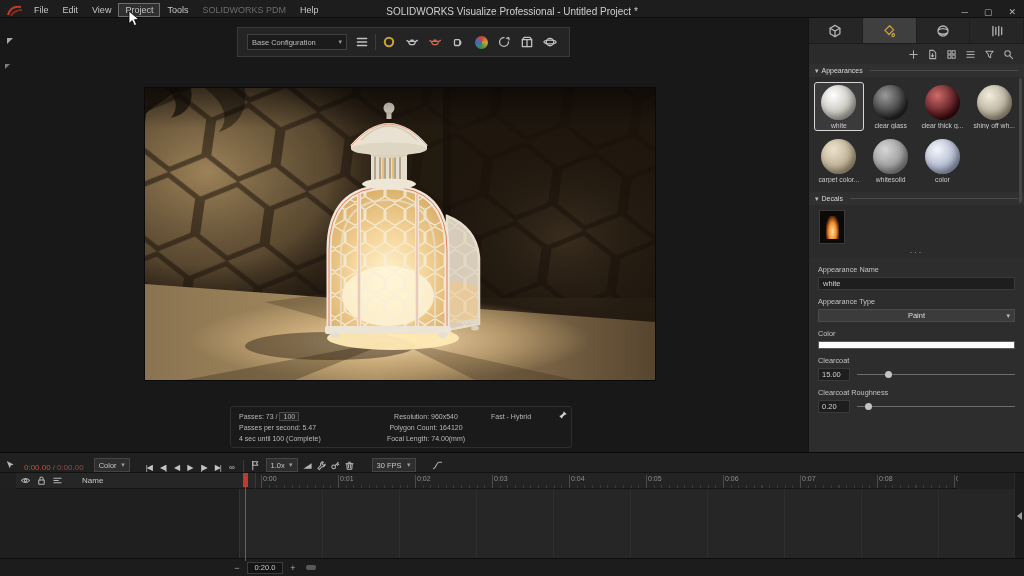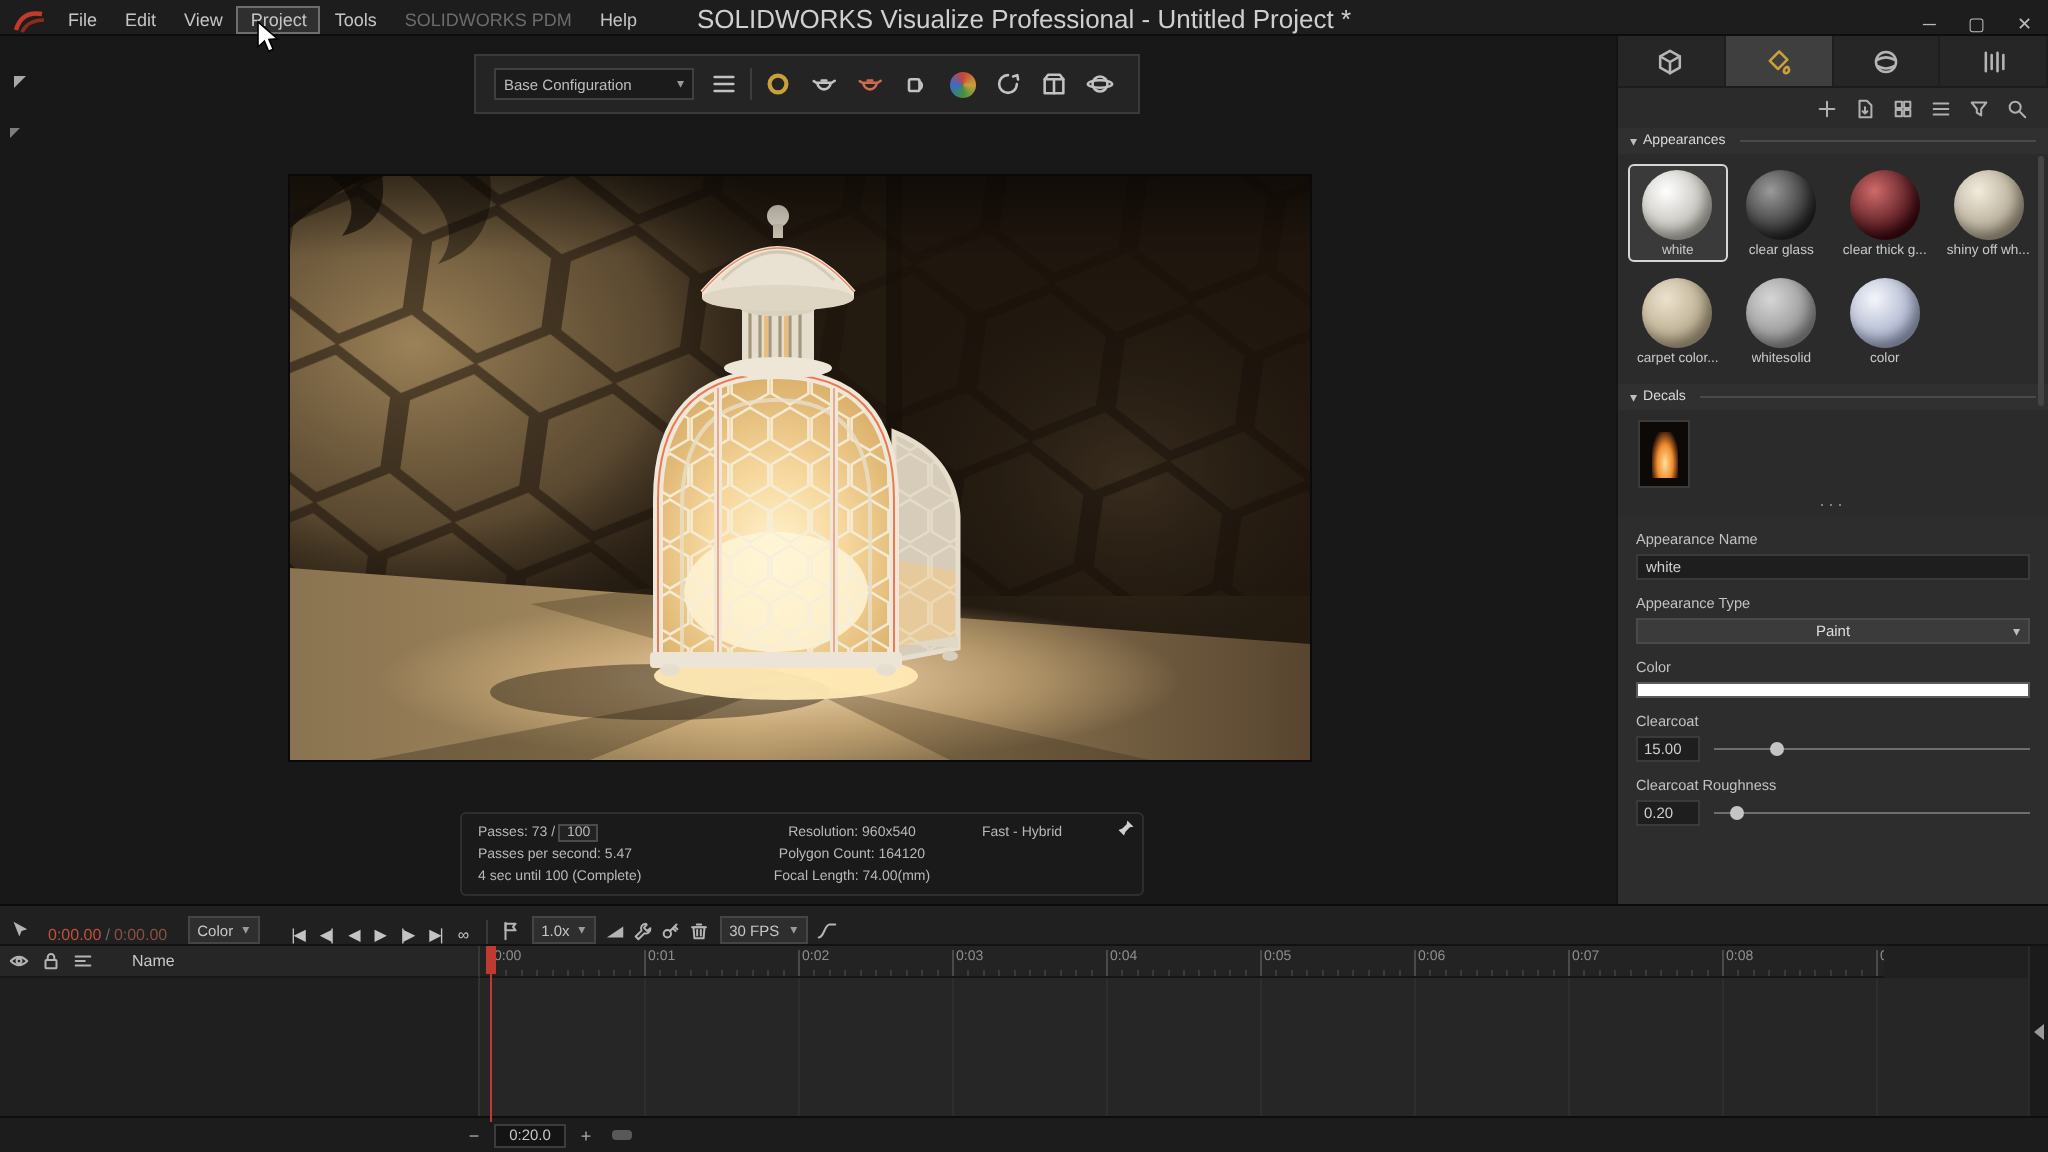--- a/index.html
+++ b/index.html
@@ -11,7 +11,7 @@
 .menu-item{padding:2px 7px;white-space:nowrap}
 .menu-item.boxed{border:1px solid #6e6e6e;background:#2f2f2f;padding:1px 6px}
 .menu-item.disabled{color:#6c6c6c}
-#win-title{position:absolute;left:50%;transform:translateX(-50%);color:#cfcfcf;font-size:13px;white-space:nowrap}
+#win-title{position:absolute;left:50%;transform:translateX(-50%);color:#cfcfcf;font-size:10px;white-space:nowrap}
 #win-controls{position:absolute;right:8px;display:flex;gap:16px;color:#b8b8b8;font-size:9px}
 #win-controls span{cursor:default}
 

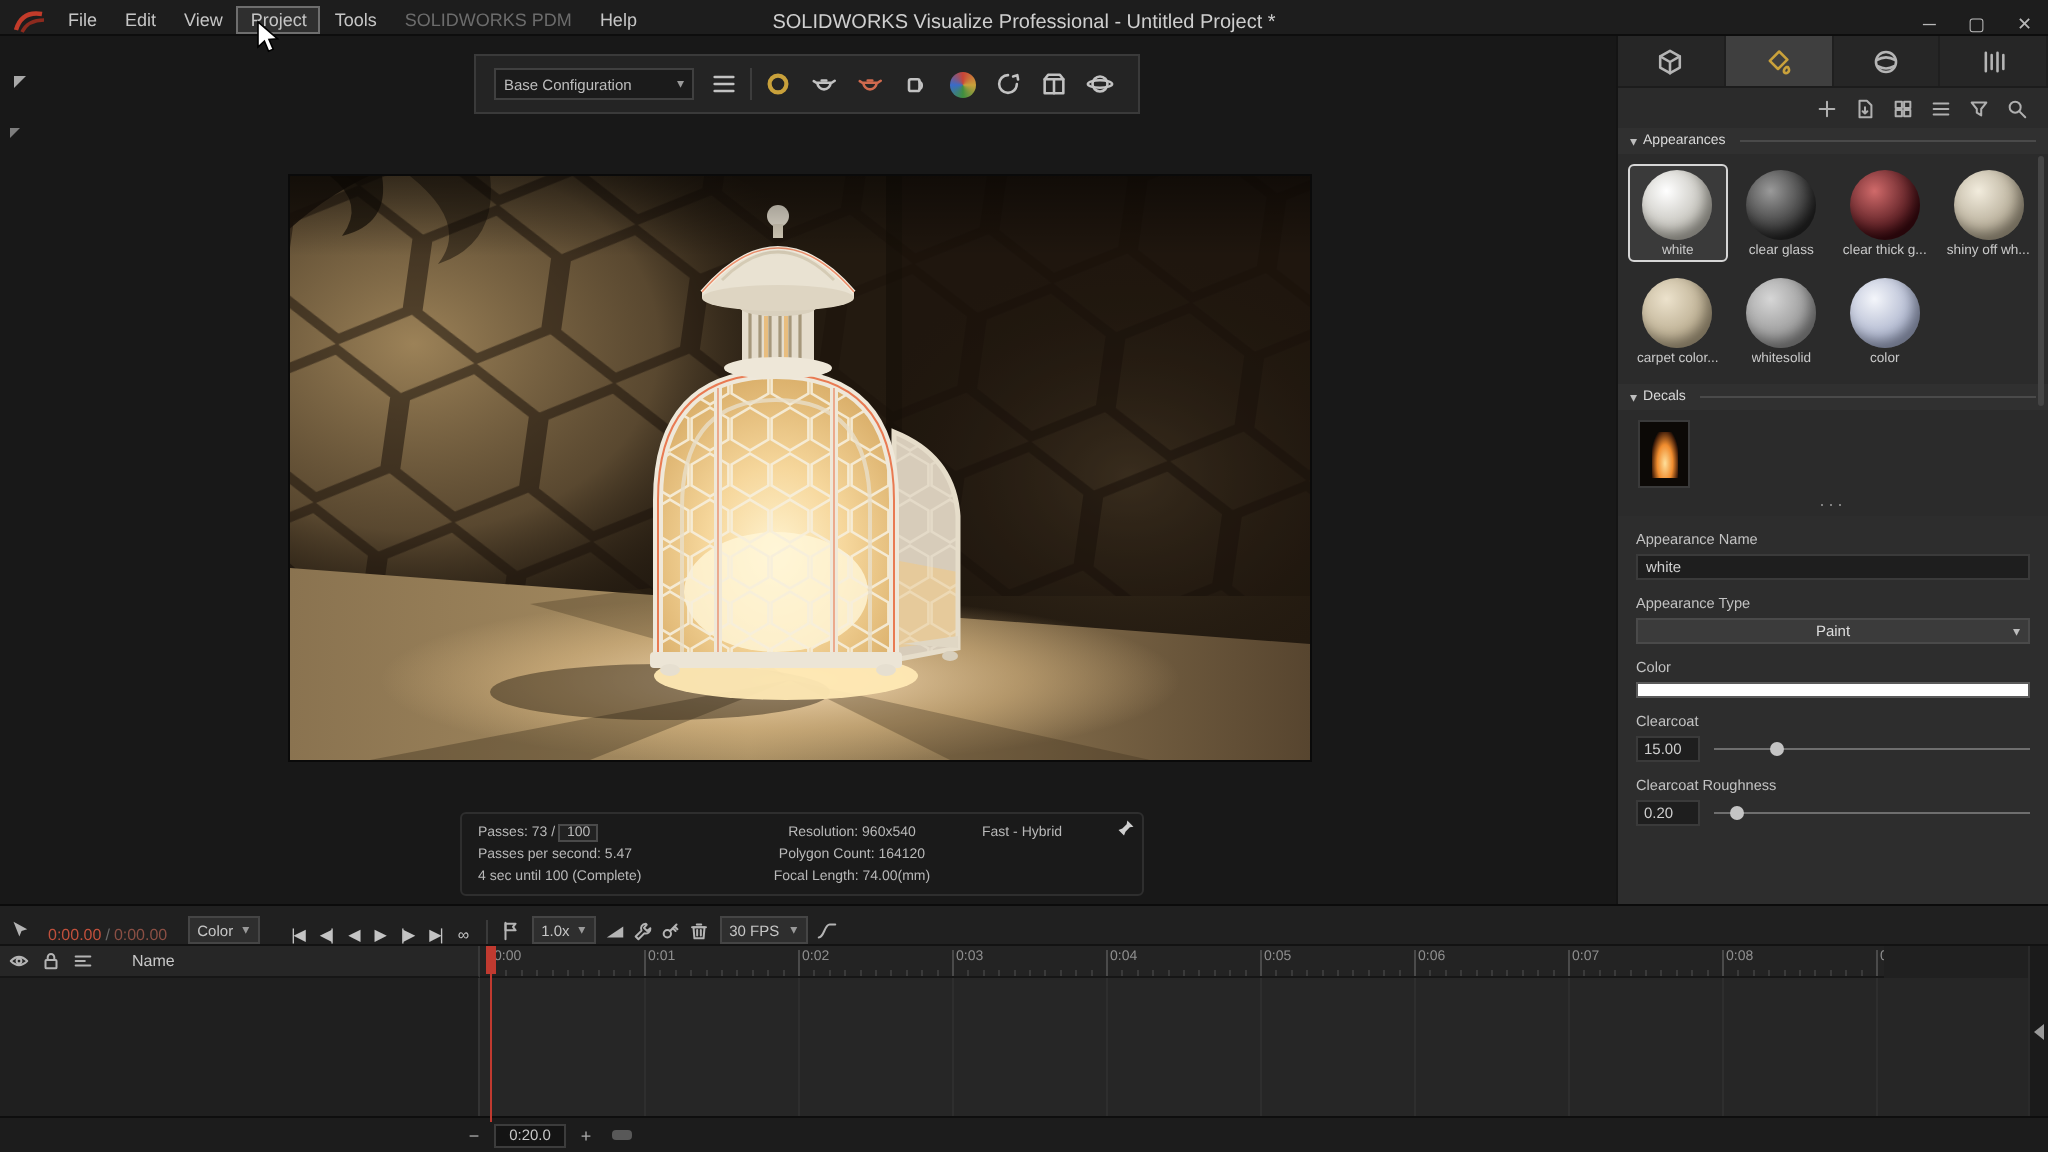--- a/index.html
+++ b/index.html
@@ -86,7 +86,7 @@
 #transport{display:flex;margin-left:12px}
 .tbtn{font-size:8px;color:#c4c4c4;padding:0 4px;letter-spacing:-1px}
 #speed-dd{width:32px;margin:0 3px}
-#fps-dd{width:44px;margin:0 3px}
+#fps-dd{width:44px;margin:0 15px}
 .tl-div{width:1px;height:12px;background:#3a3a3a;margin:0 5px}
 #tl-row2{position:absolute;top:20px;left:0;height:16px;width:952px}
 #name-col{position:absolute;left:0;top:0;width:240px;height:16px;background:#262626;border-right:1px solid #383838;border-bottom:1px solid #161616;display:flex;align-items:center}

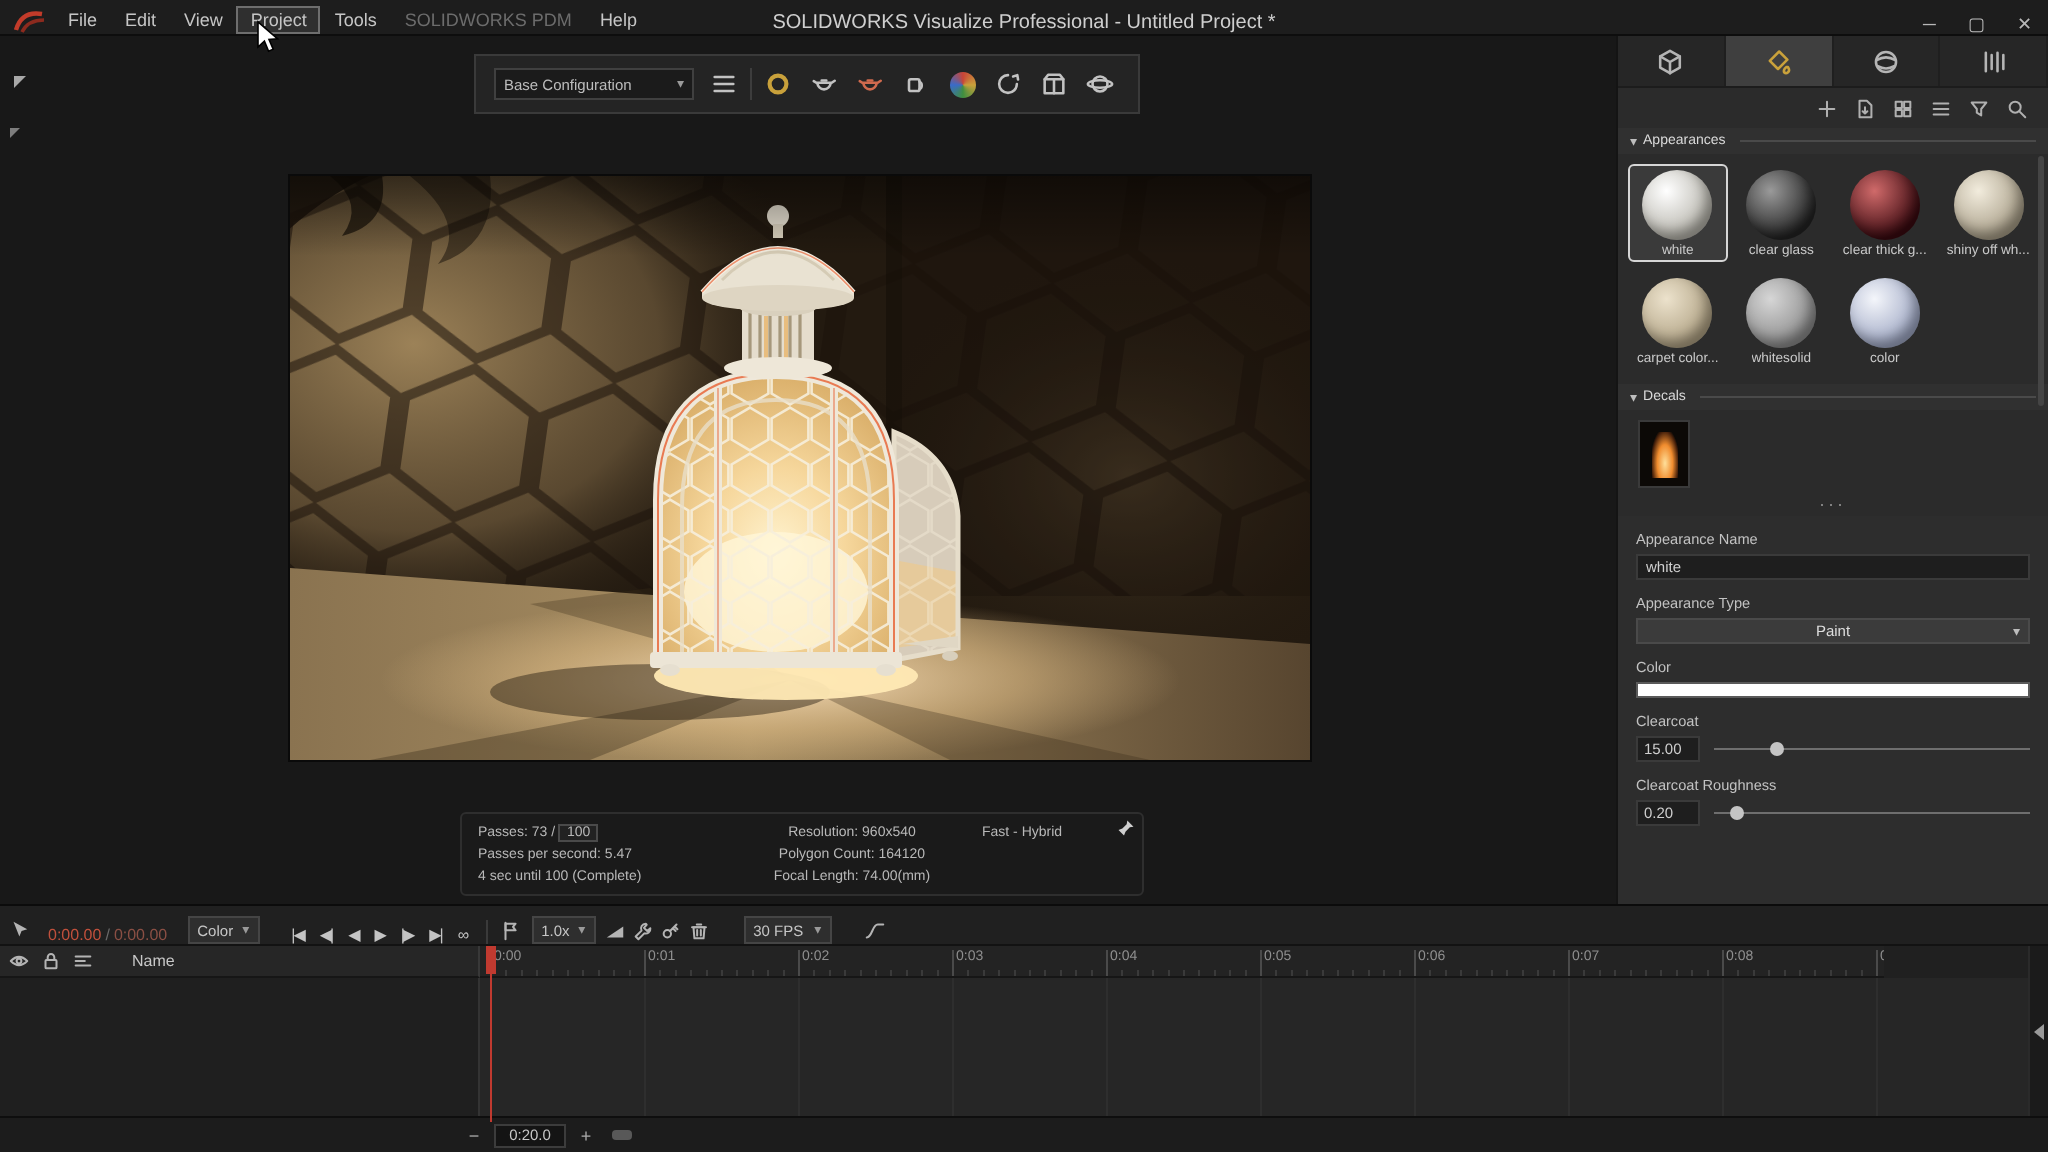--- a/index.html
+++ b/index.html
@@ -88,7 +88,7 @@
 #speed-dd{width:32px;margin:0 3px}
 #fps-dd{width:44px;margin:0 15px}
 .tl-div{width:1px;height:12px;background:#3a3a3a;margin:0 5px}
-#tl-row2{position:absolute;top:20px;left:0;height:16px;width:952px}
+#tl-row2{position:absolute;top:20px;left:16px;height:16px;width:952px}
 #name-col{position:absolute;left:0;top:0;width:240px;height:16px;background:#262626;border-right:1px solid #383838;border-bottom:1px solid #161616;display:flex;align-items:center}
 #row2-icons{display:flex;gap:2px;margin-left:2px}
 #name-label{margin-left:18px;font-size:8px;color:#c8c8c8}

